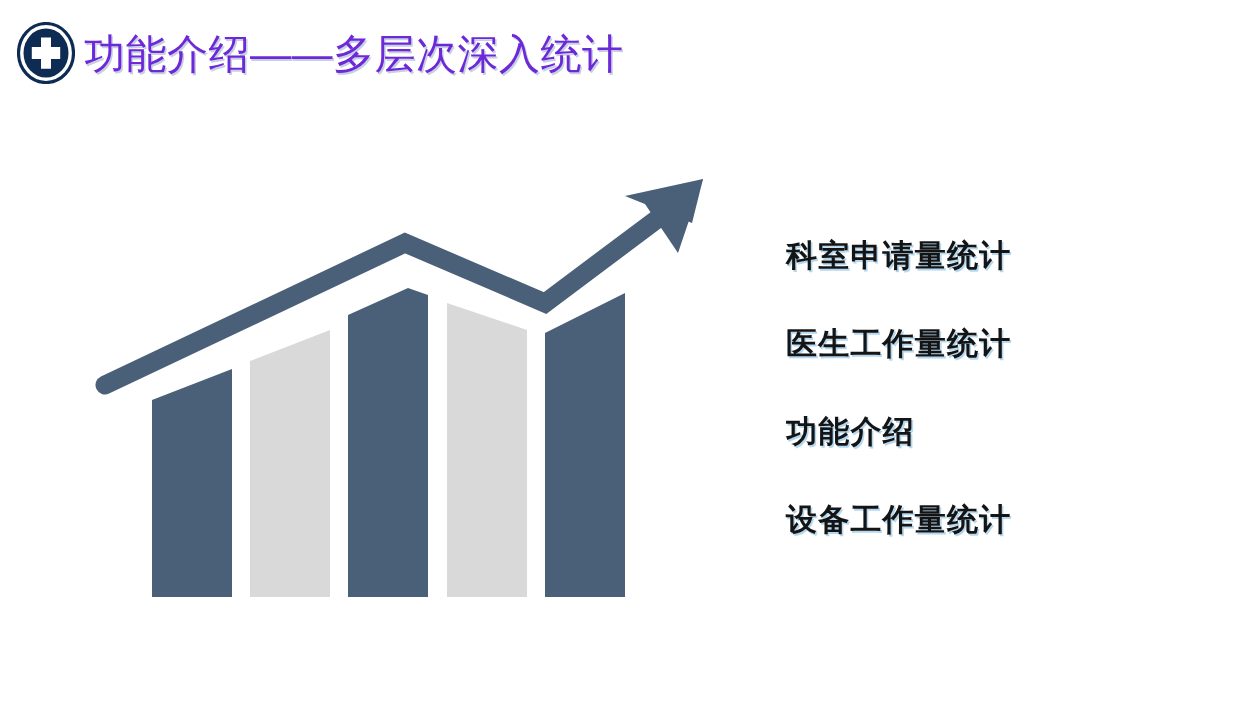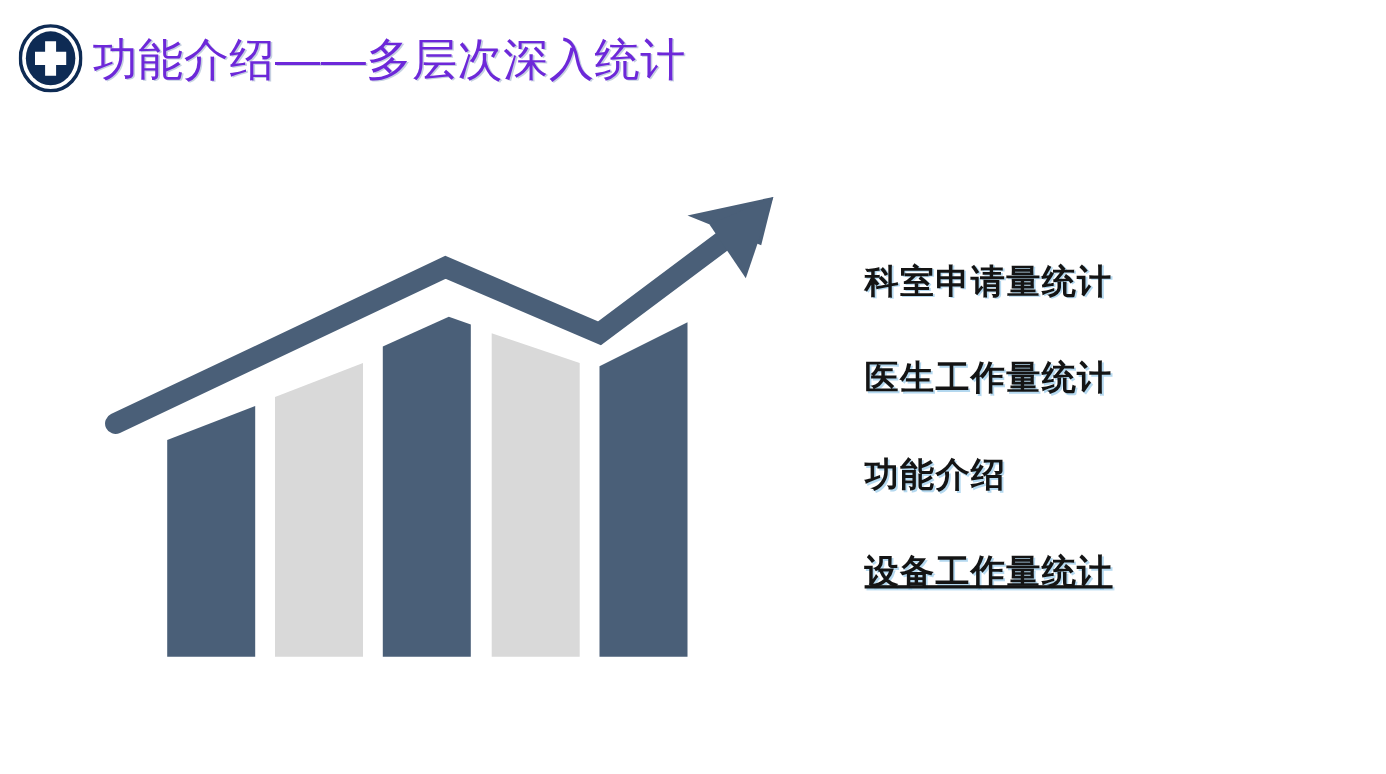--- a/index.html
+++ b/index.html
@@ -83,7 +83,7 @@
     margin-bottom: 48px;
     text-shadow: 1.6px 1.6px 0 rgba(140,195,230,0.65);
   }
-  .feature-item:last-child { margin-bottom: 0; text-decoration: underline; }
+  .feature-item:last-child { margin-bottom: 0; }
 </style>
 </head>
 <body>

